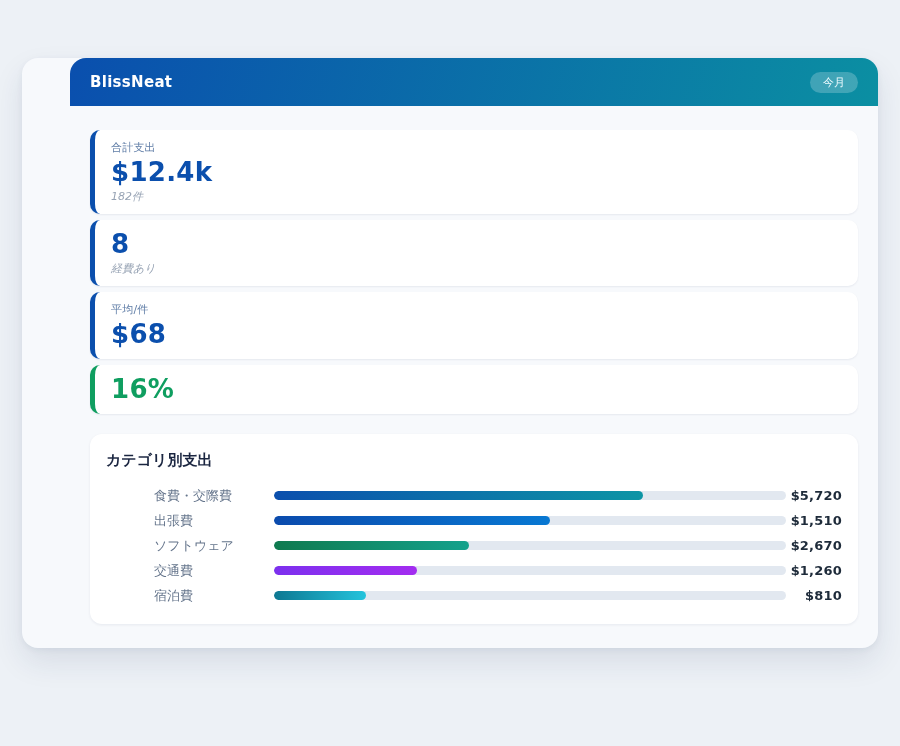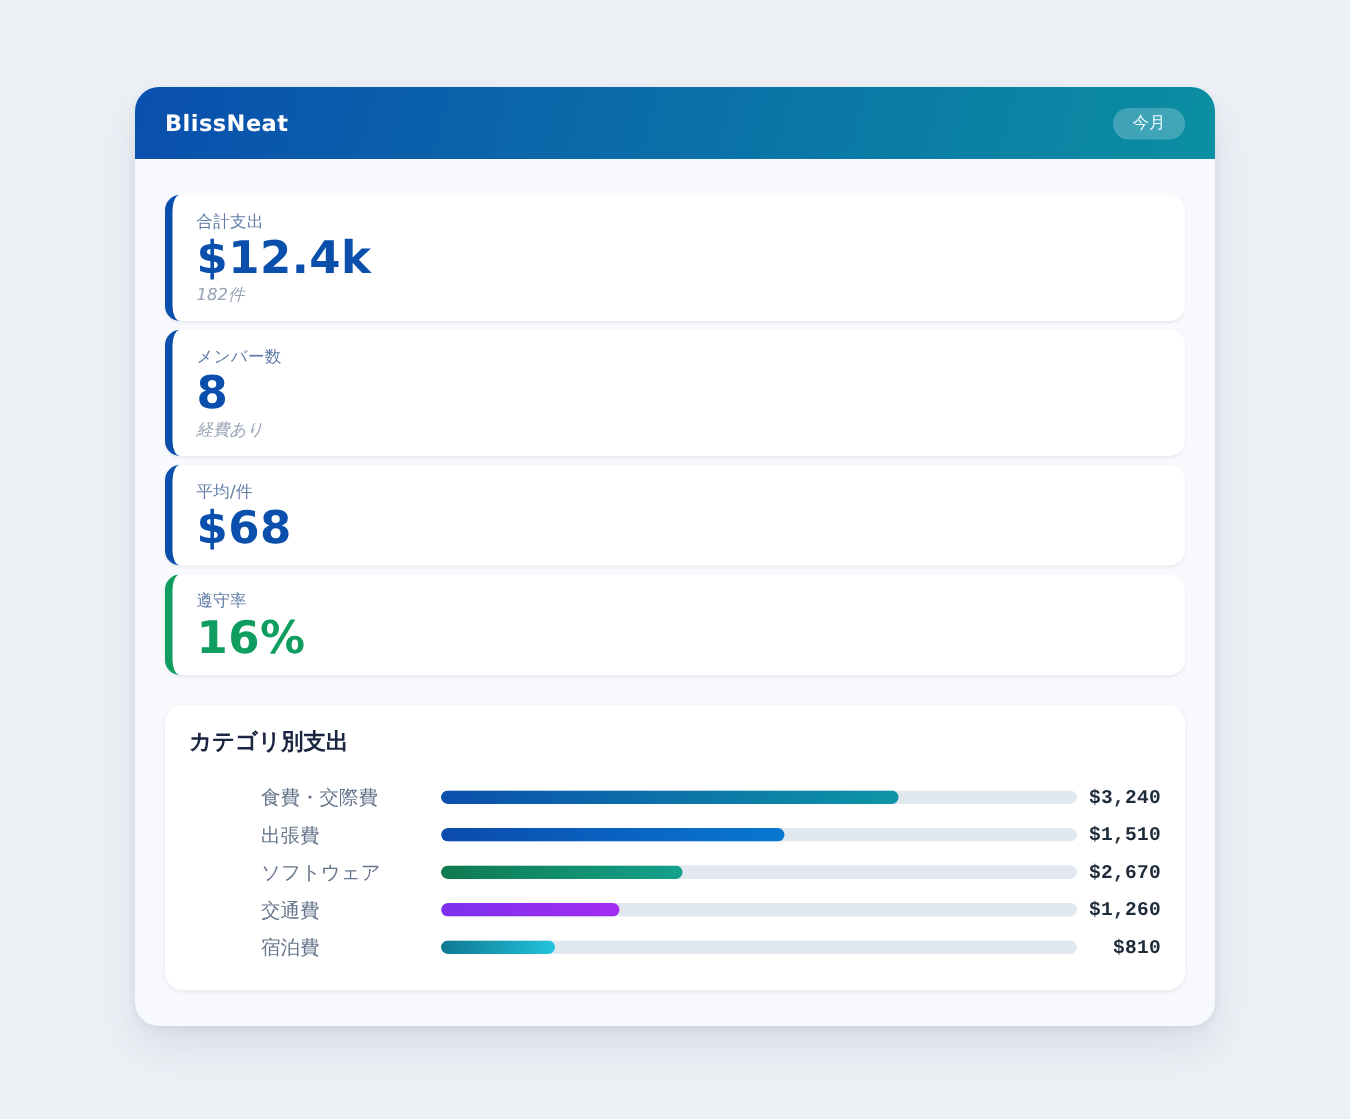--- a/index.html
+++ b/index.html
@@ -10,11 +10,12 @@
     overflow: hidden;
   }
   .dashboard {
-    width: 720px;
+    width: 856px;
     margin: 58px auto 0;
     background: #f7f9fc;
     border-radius: 16px;
     box-shadow: 0 14px 30px rgba(25,45,90,.10), 0 2px 6px rgba(25,45,90,.06);
+    padding-left: 48px;
   }
   .header {
     height: 48px;

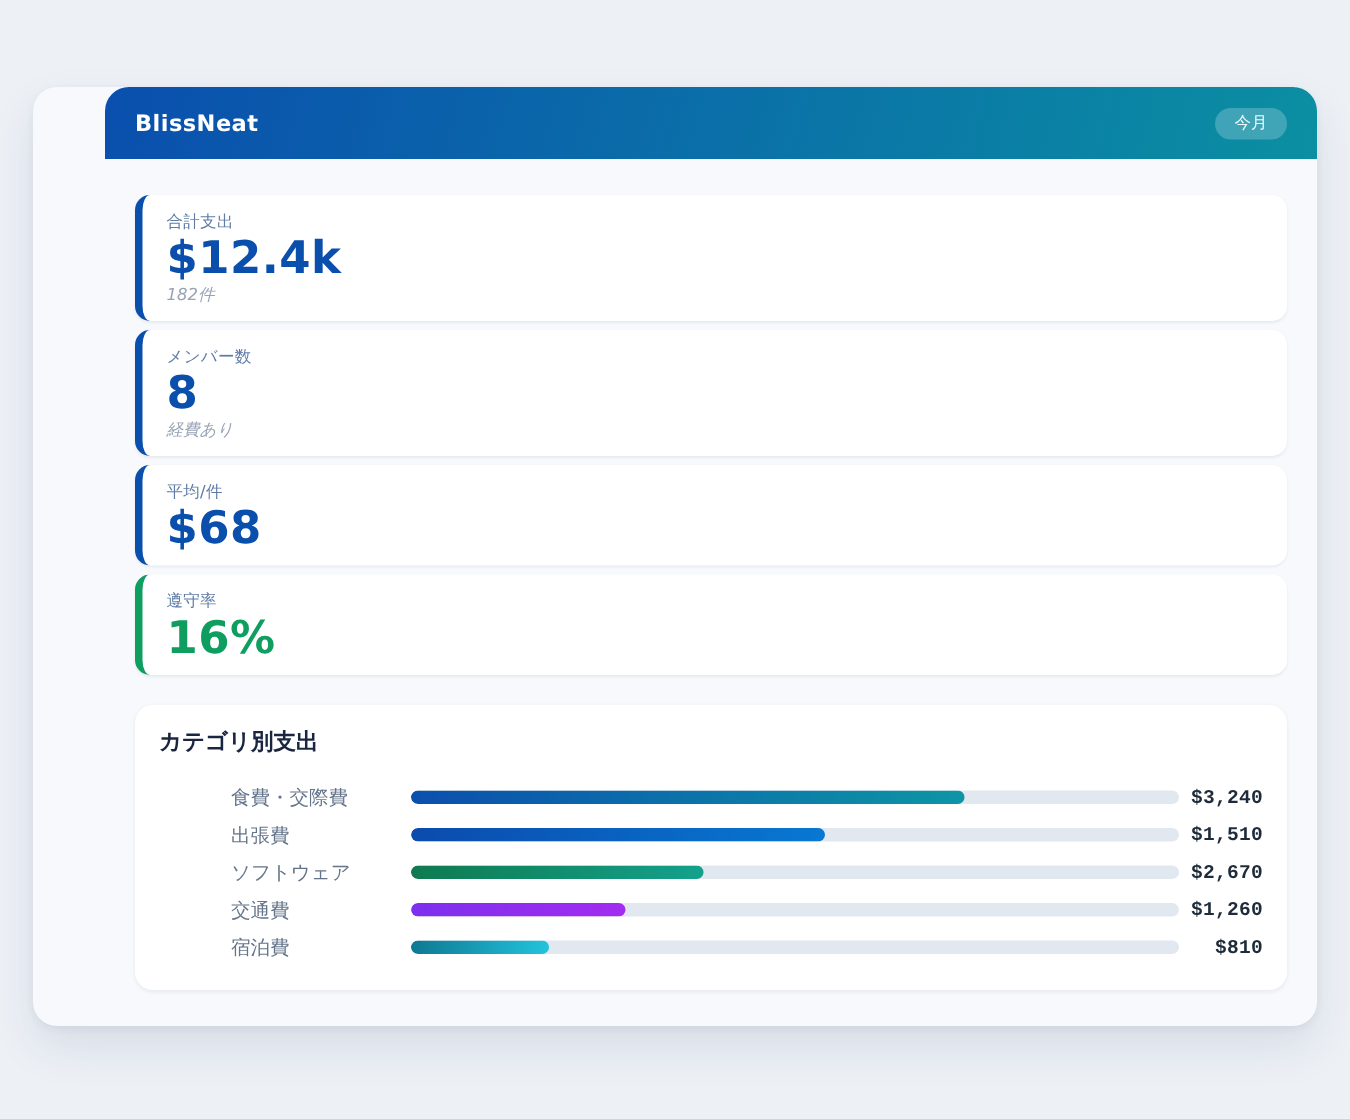--- a/index.html
+++ b/index.html
@@ -58,7 +58,7 @@
     letter-spacing: .2px;
   }
   .stat-value {
-    font-size: 30px;
+    font-size: 26px;
     font-weight: bold;
     line-height: 27px;
     color: #0b4fad;

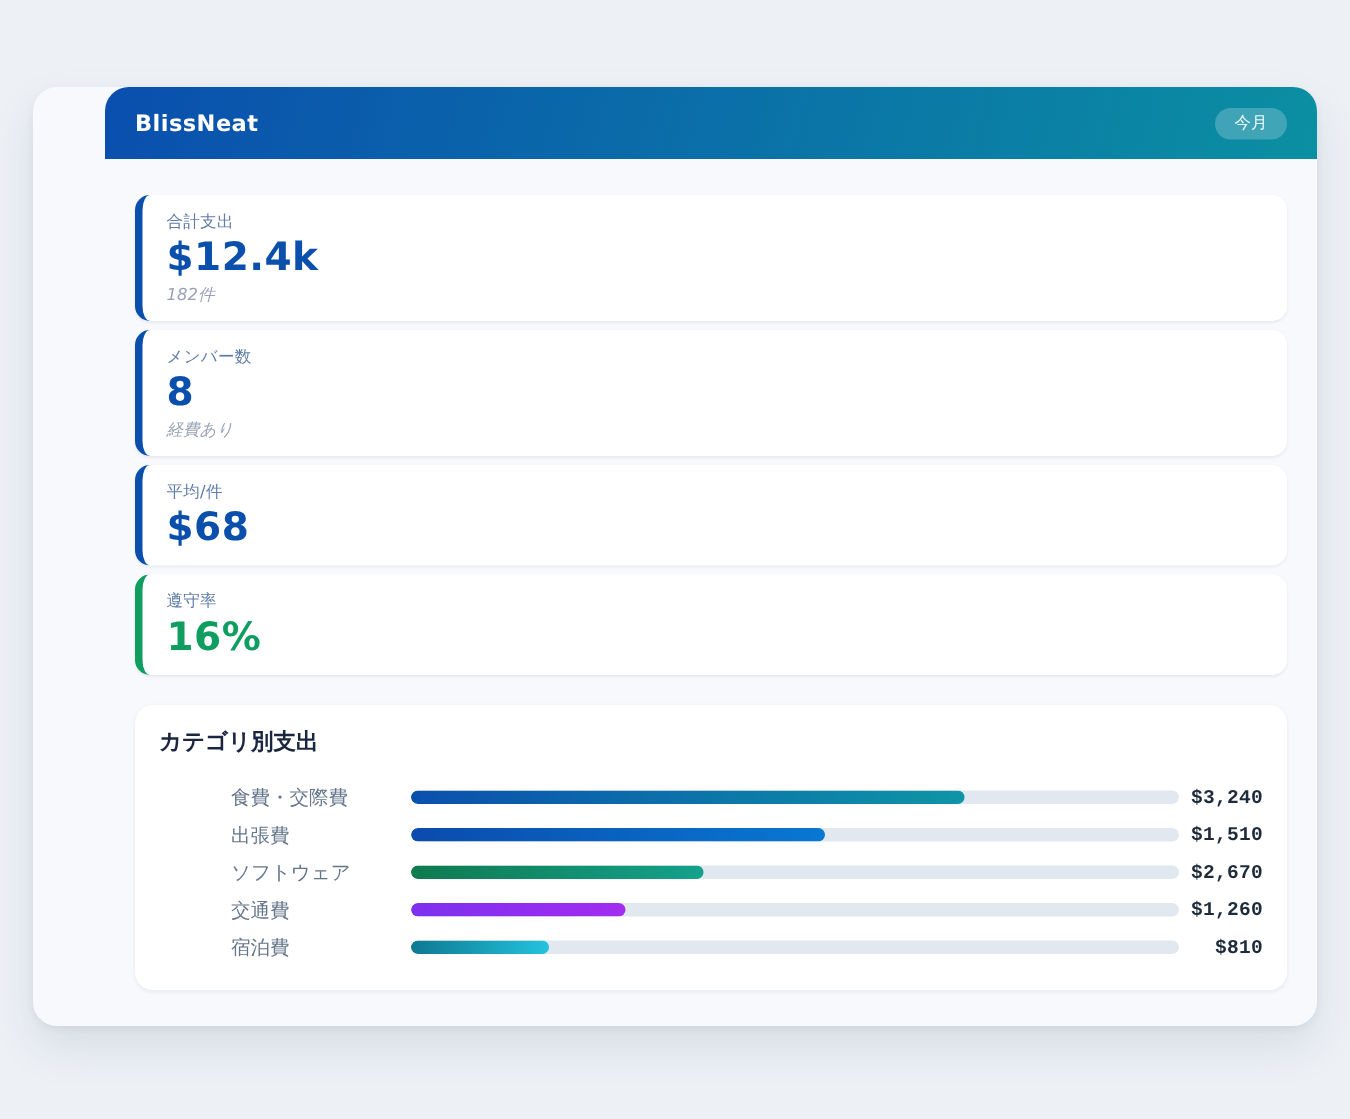--- a/index.html
+++ b/index.html
@@ -131,7 +131,6 @@
       </div>
 
       <div class="stat-card" style="border-left-color: rgb(11, 79, 173);">
-        <div class="stat-label">メンバー数</div>
         <div class="stat-value" style="color: rgb(11, 79, 173);">8</div>
         <div class="stat-sub">経費あり</div>
       </div>

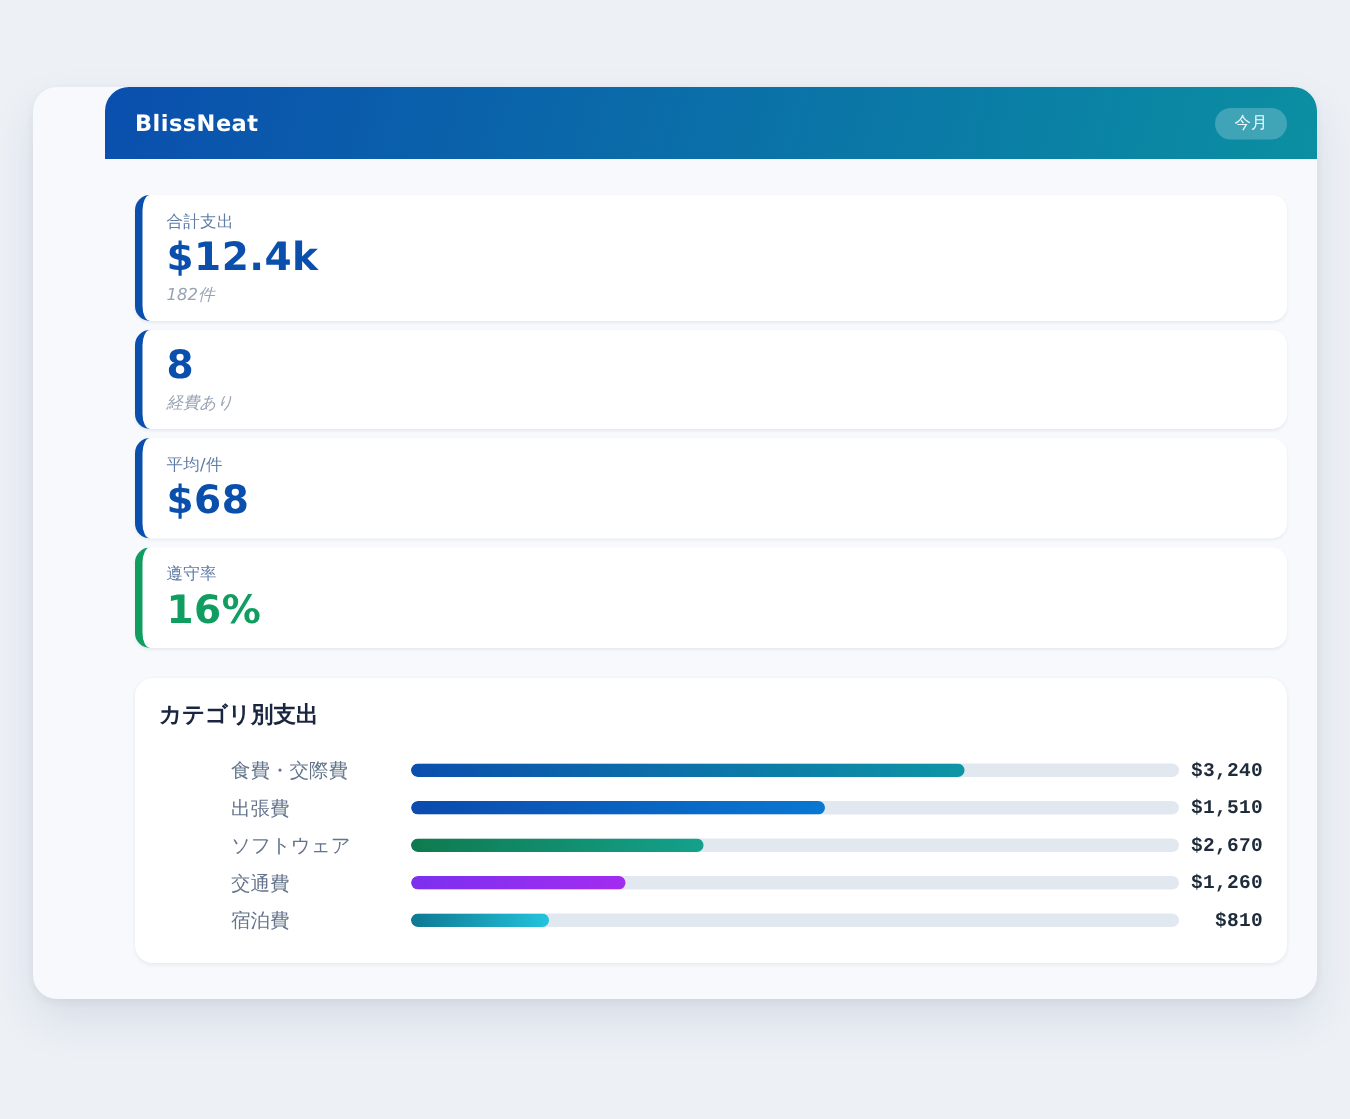--- a/index.html
+++ b/index.html
@@ -142,7 +142,6 @@
       </div>
 
       <div class="stat-card" style="border-left-color: rgb(15, 158, 96);">
-        <div class="stat-label">遵守率</div>
         <div class="stat-value" style="color: rgb(15, 158, 96);">16%</div>
 
       </div>

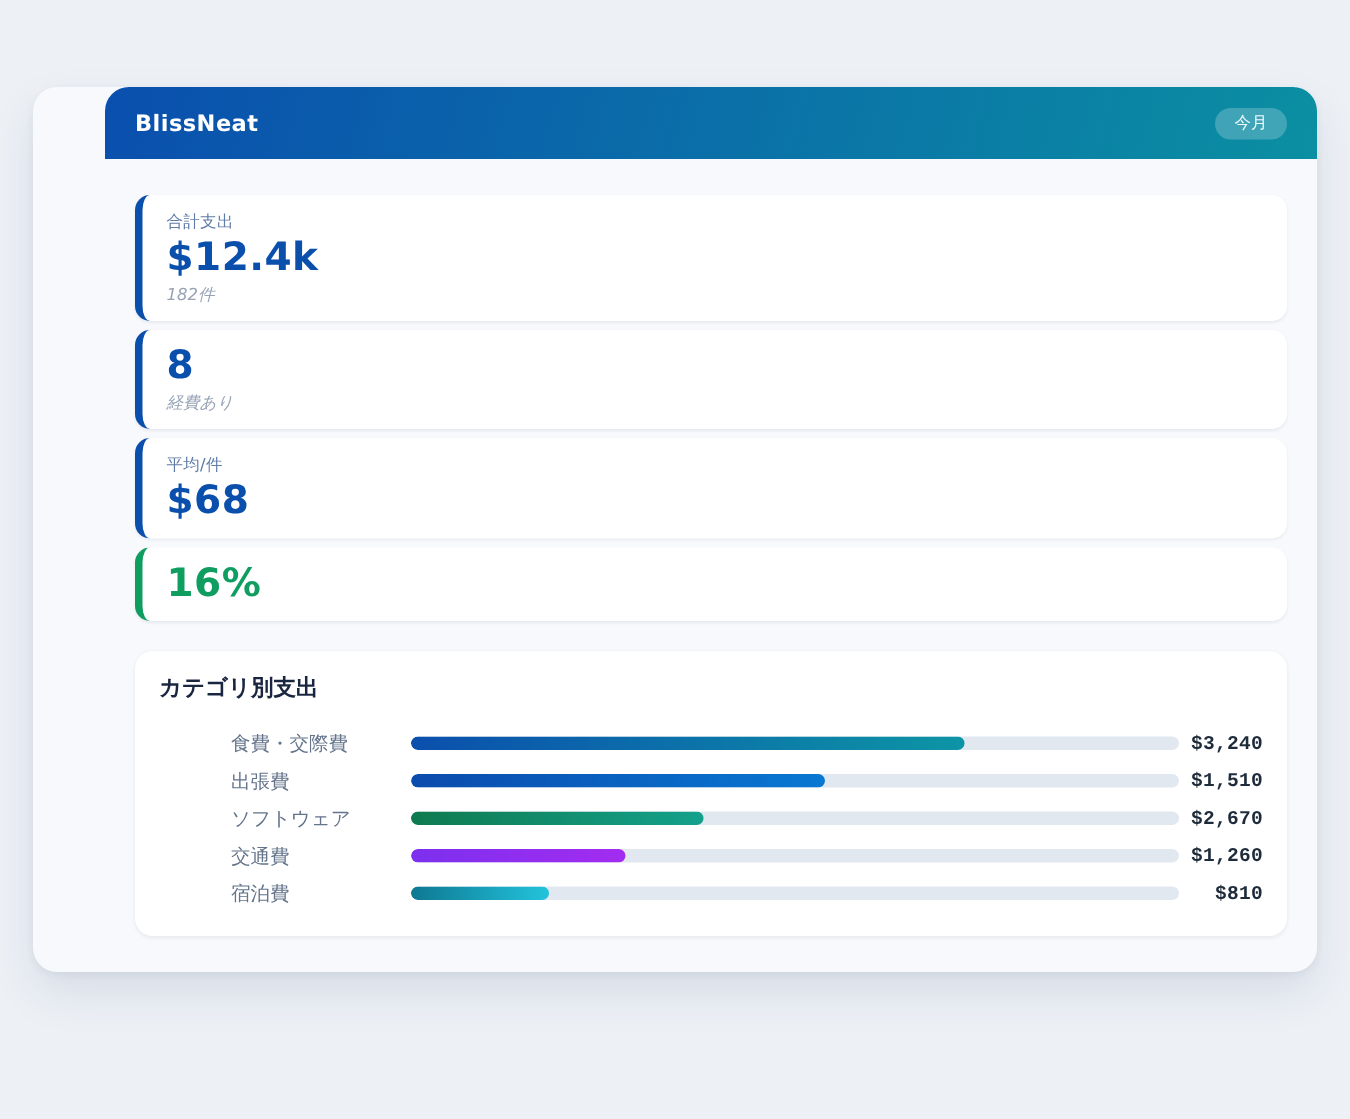--- a/index.html
+++ b/index.html
@@ -78,7 +78,6 @@
     border-radius: 12px;
     padding: 16px;
     box-shadow: 0 1px 3px rgba(15,35,70,.07);
-    font-family: Liberation Mono, monospace;
   }
   .category-title {
     font-size: 15px;

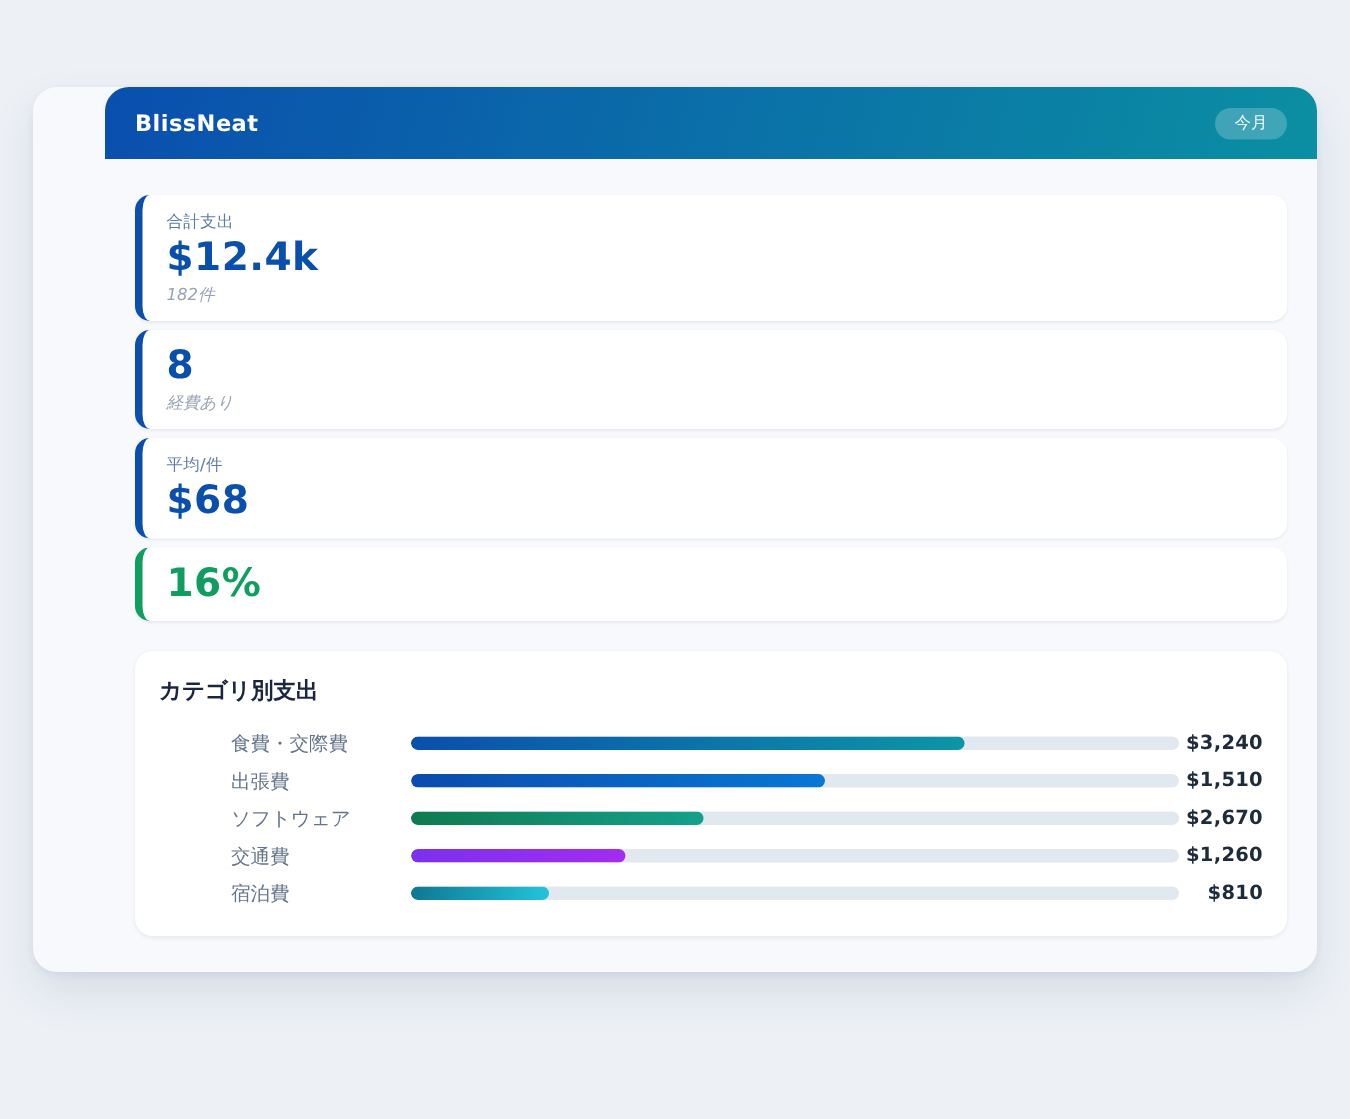--- a/index.html
+++ b/index.html
@@ -155,7 +155,7 @@
         <div class="track" style="background: rgb(226, 232, 240);">
             <div class="fill" style="width: 72%; background: linear-gradient(90deg, rgb(11, 79, 173), rgb(13, 149, 165));"></div>
           </div>
-        <div class="cat-value">$3,240</div>
+        <div class="cat-value">$5,720</div>
       </div>
 
       <div class="cat-row">

